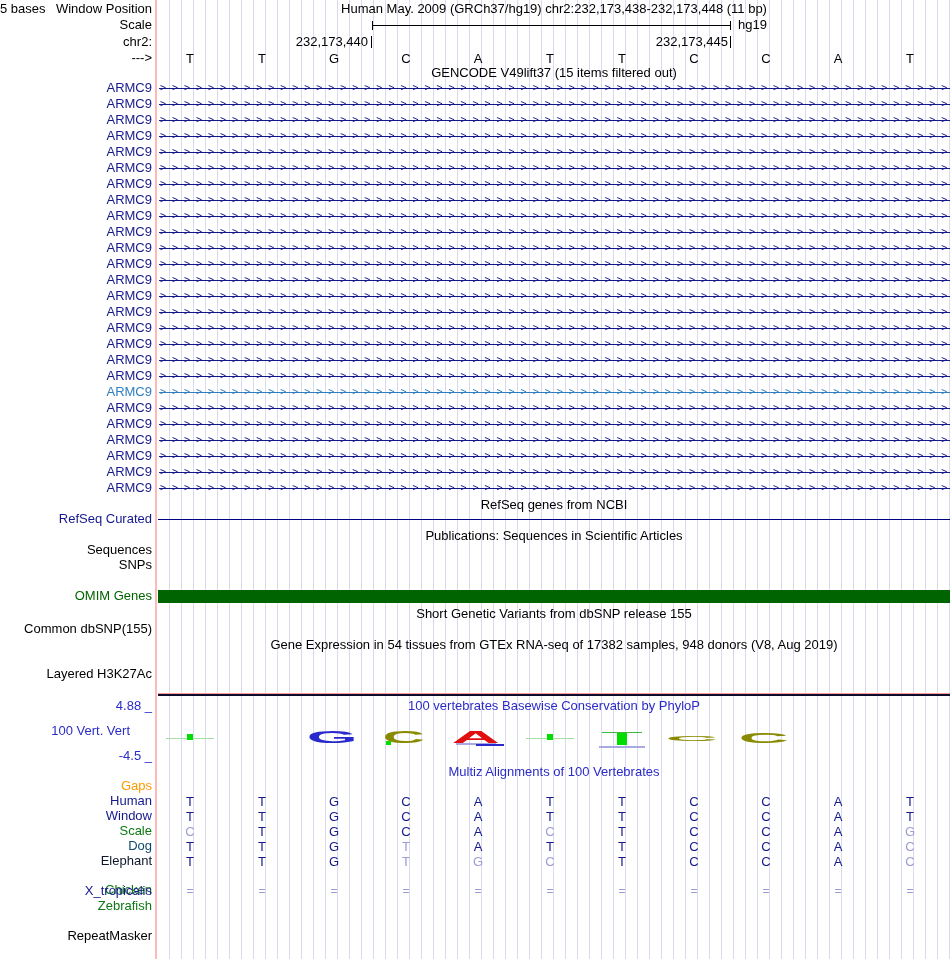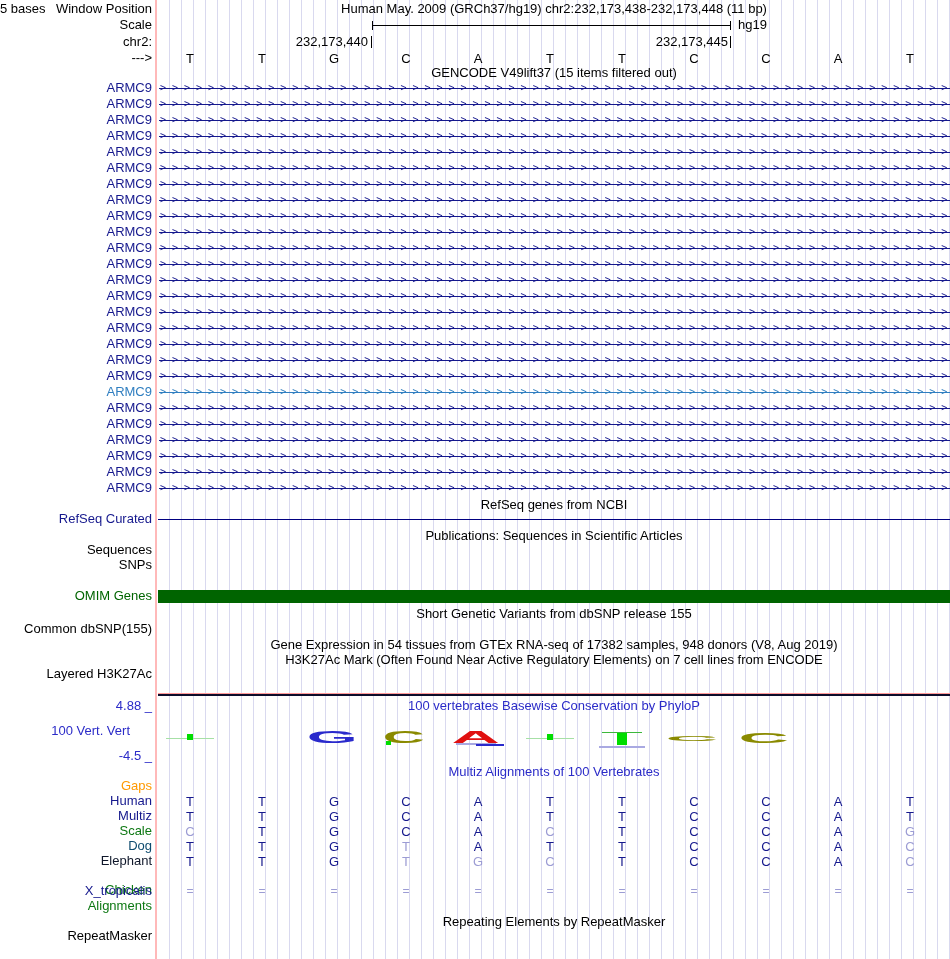--- a/index.html
+++ b/index.html
@@ -220,7 +220,6 @@
   <div class="lab" style="top:622px">Common dbSNP(155)</div>
 
   <div class="ctr" style="top:638px">Gene Expression in 54 tissues from GTEx RNA-seq of 17382 samples, 948 donors (V8, Aug 2019)</div>
-  <div class="ctr" style="top:653px">H3K27Ac Mark (Often Found Near Active Regulatory Elements) on 7 cell lines from ENCODE</div>
   <div class="lab" style="top:667px">Layered H3K27Ac</div>
 
   <div class="hline" style="top:693px;left:158px;width:792px;background:#ff9898"></div>

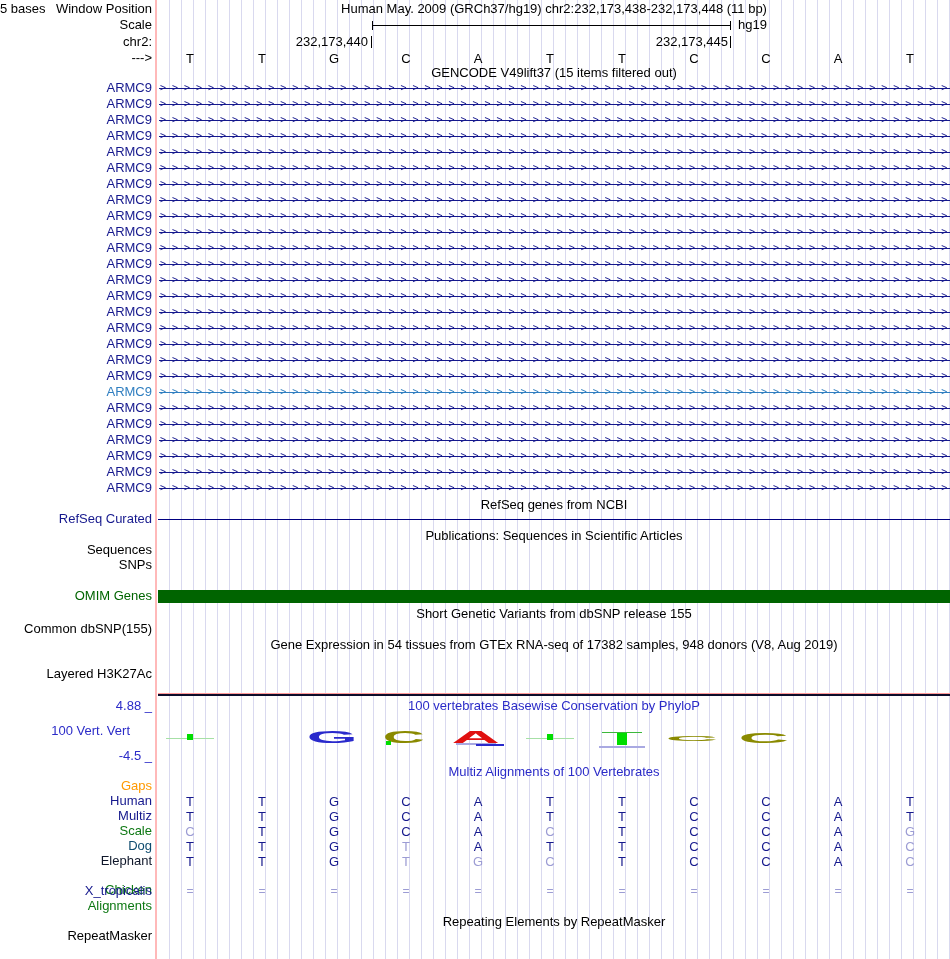--- a/index.html
+++ b/index.html
@@ -262,7 +262,7 @@
       <div class="cell" style="top:794px;left:730px;color:#15188d;">C</div>
       <div class="cell" style="top:794px;left:802px;color:#15188d;">A</div>
       <div class="cell" style="top:794px;left:874px;color:#15188d;">T</div>
-      <div class="lab" style="top:809px;color:#15188d;">Multiz</div>
+      <div class="lab" style="top:809px;color:#15188d;">Window</div>
       <div class="cell" style="top:809px;left:154px;color:#15188d;">T</div>
       <div class="cell" style="top:809px;left:226px;color:#15188d;">T</div>
       <div class="cell" style="top:809px;left:298px;color:#15188d;">G</div>

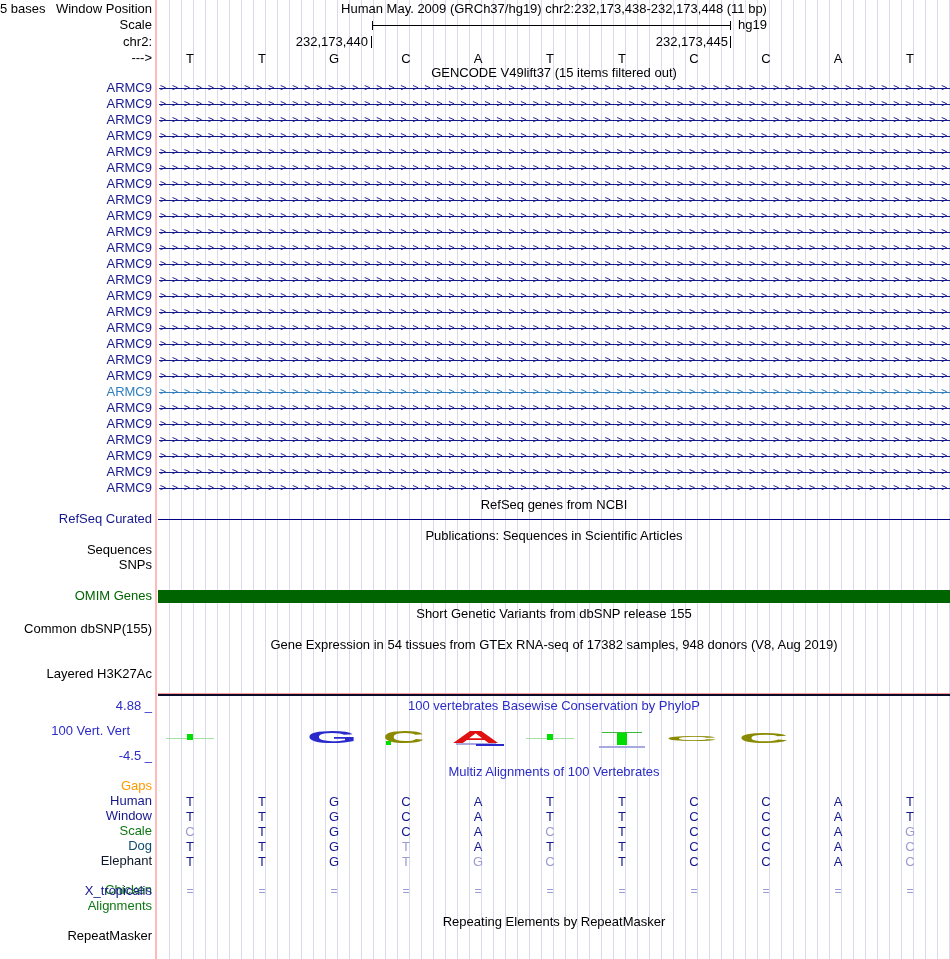--- a/index.html
+++ b/index.html
@@ -323,7 +323,7 @@
       <div class="cell" style="top:884px;left:730px;color:#9c9cd4;font-size:12px;">=</div>
       <div class="cell" style="top:884px;left:802px;color:#9c9cd4;font-size:12px;">=</div>
       <div class="cell" style="top:884px;left:874px;color:#9c9cd4;font-size:12px;">=</div>
-      <div class="lab" style="top:899px;color:#0d7813;">Alignments</div>
+      <div class="lab" style="top:899px;color:#0d7813;">Zebrafish</div>
     </div>
 
   <div class="ctr" style="top:915px">Repeating Elements by RepeatMasker</div>

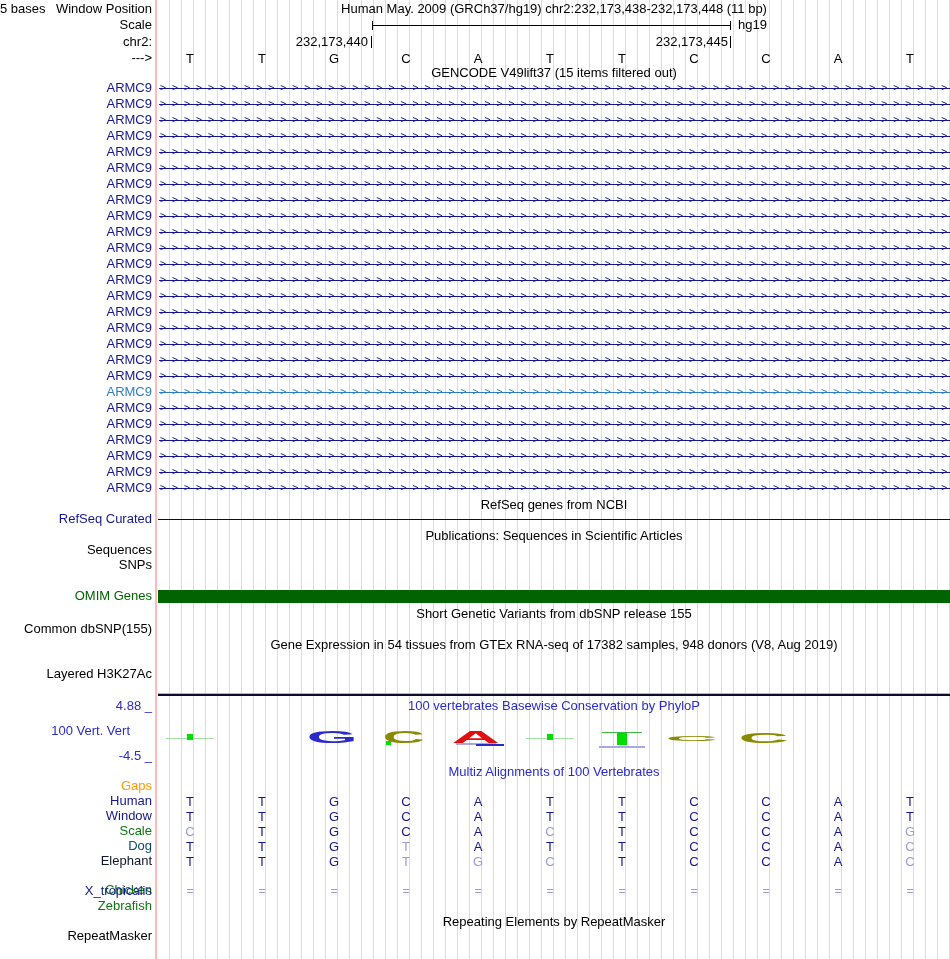--- a/index.html
+++ b/index.html
@@ -326,7 +326,6 @@
       <div class="lab" style="top:899px;color:#0d7813;">Zebrafish</div>
     </div>
 
-  <div class="ctr" style="top:915px">Repeating Elements by RepeatMasker</div>
   <div class="lab" style="top:929px">RepeatMasker</div>
 </div>
 

